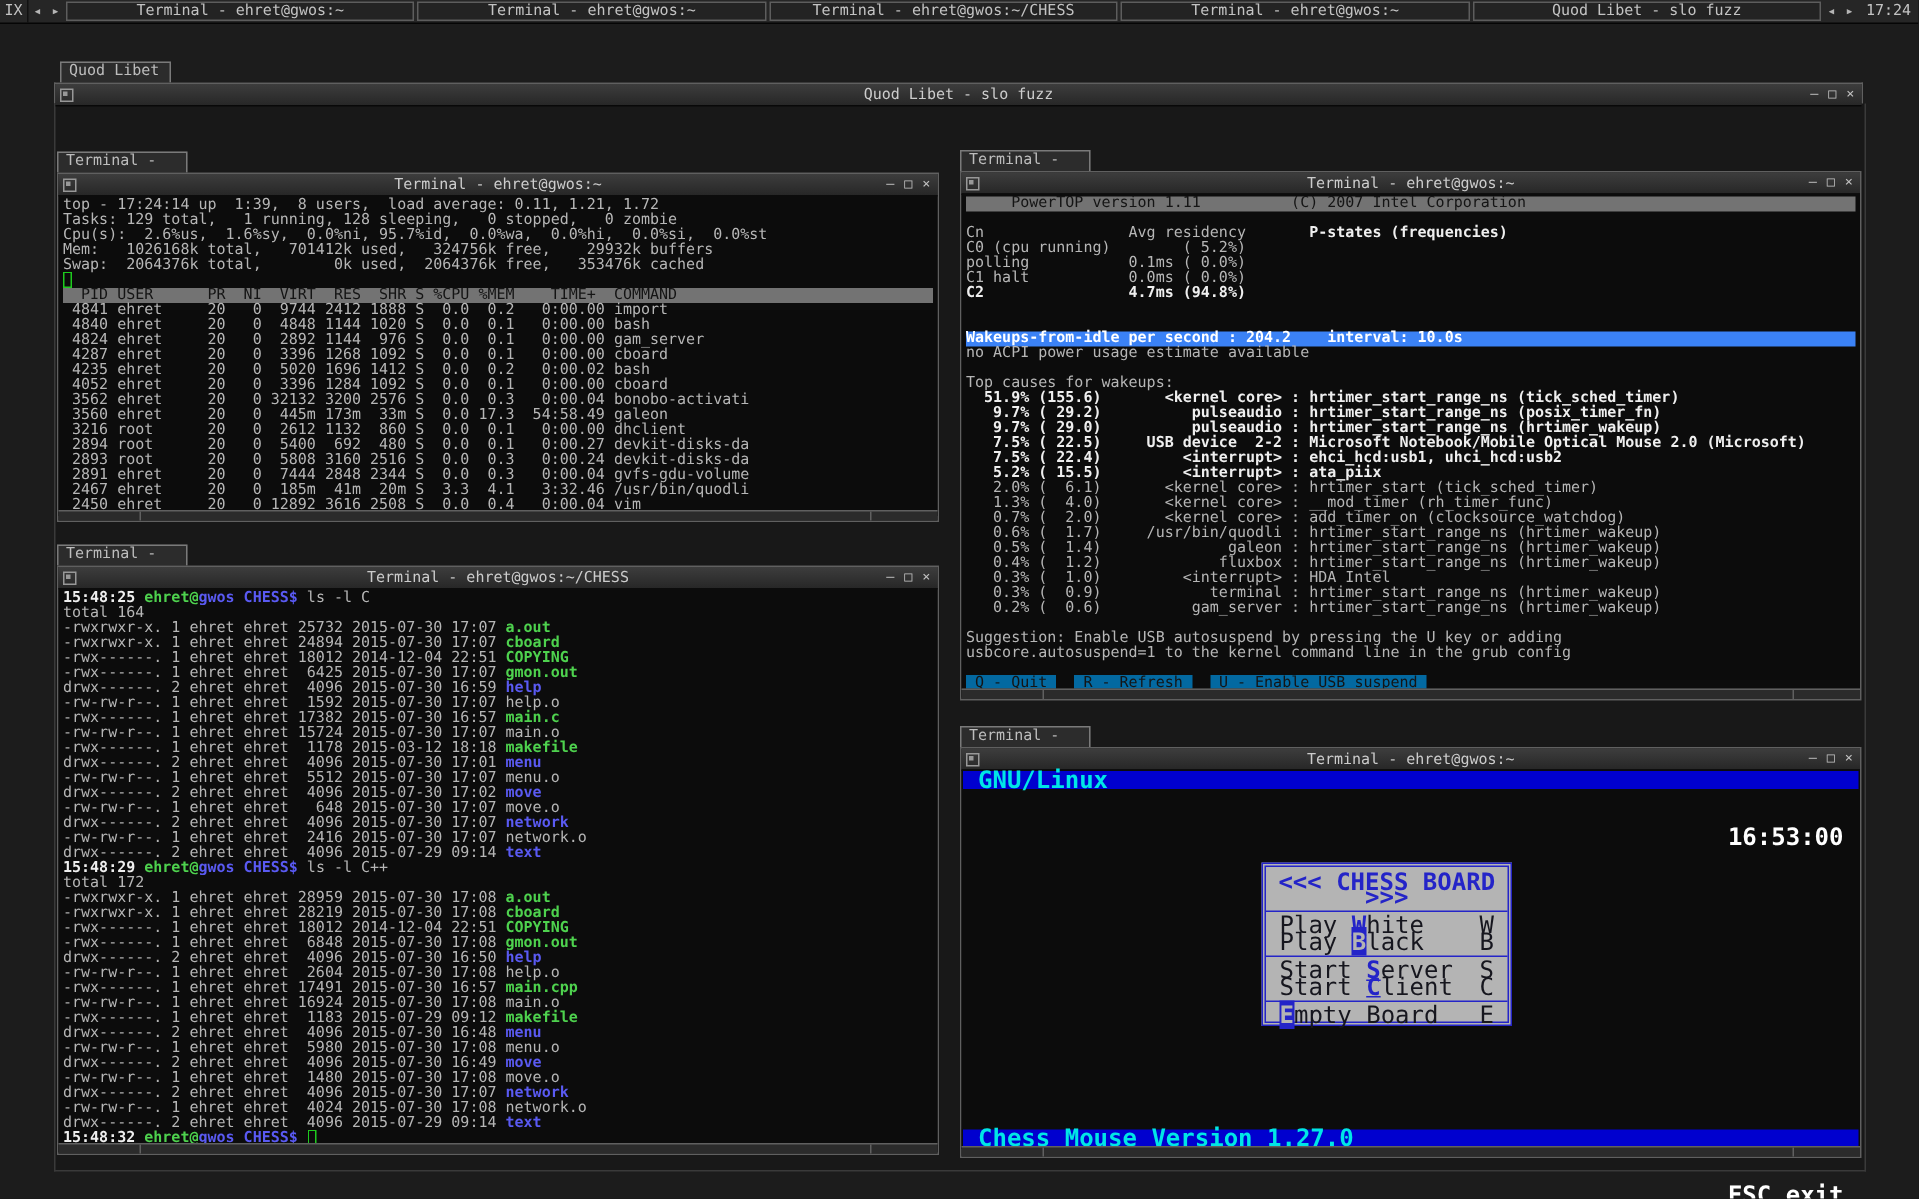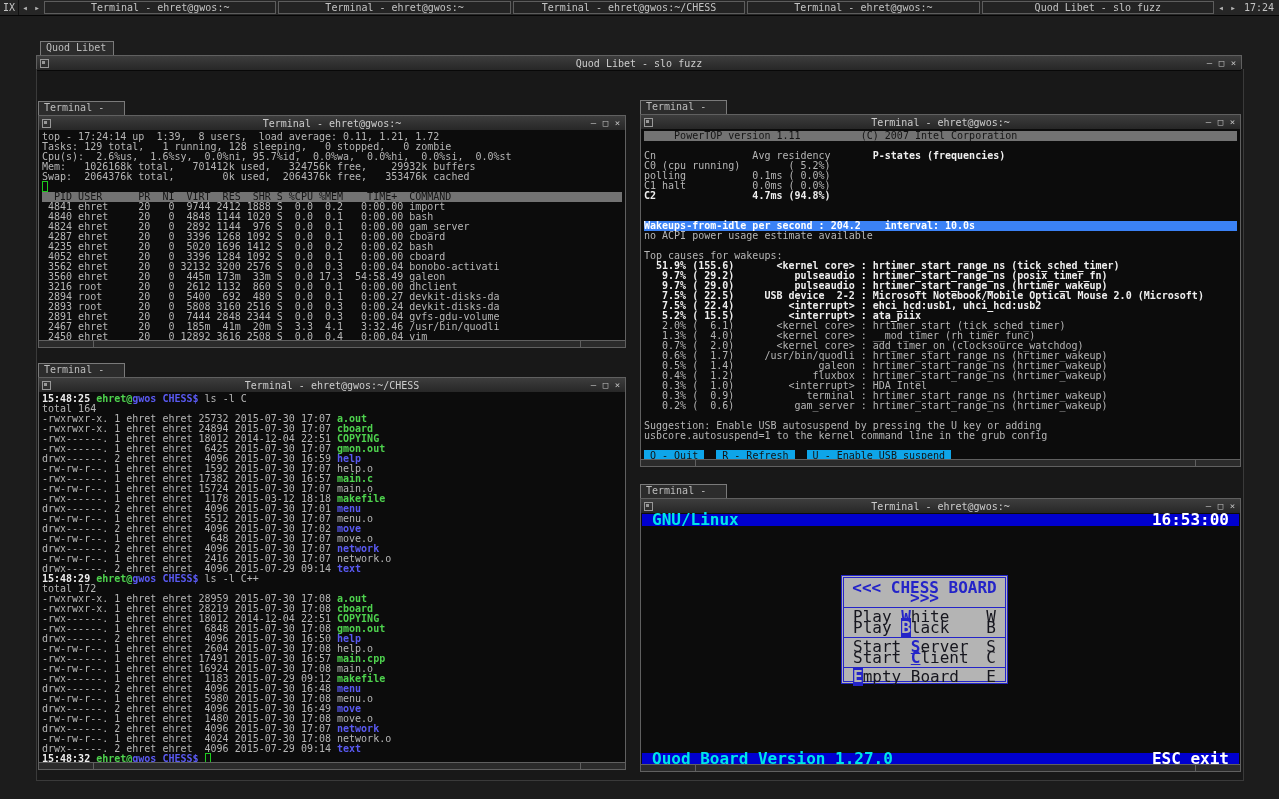--- a/index.html
+++ b/index.html
@@ -43,7 +43,7 @@
   .b{color:#5a5af2;font-weight:bold;}
   .inv{background:#737373;color:#141414;}
   .red{background:#3b82f6;color:#ffffff;font-weight:bold;}
-  .btn{background:#0ea5e9;color:#141414;}
+  .btn{background:#0369a1;color:#141414;}
   .cur{box-shadow:inset 0 0 0 1px #1ecb1e;}
   
   #ql-body{position:absolute;left:36px;top:69px;width:1206px;height:711px;

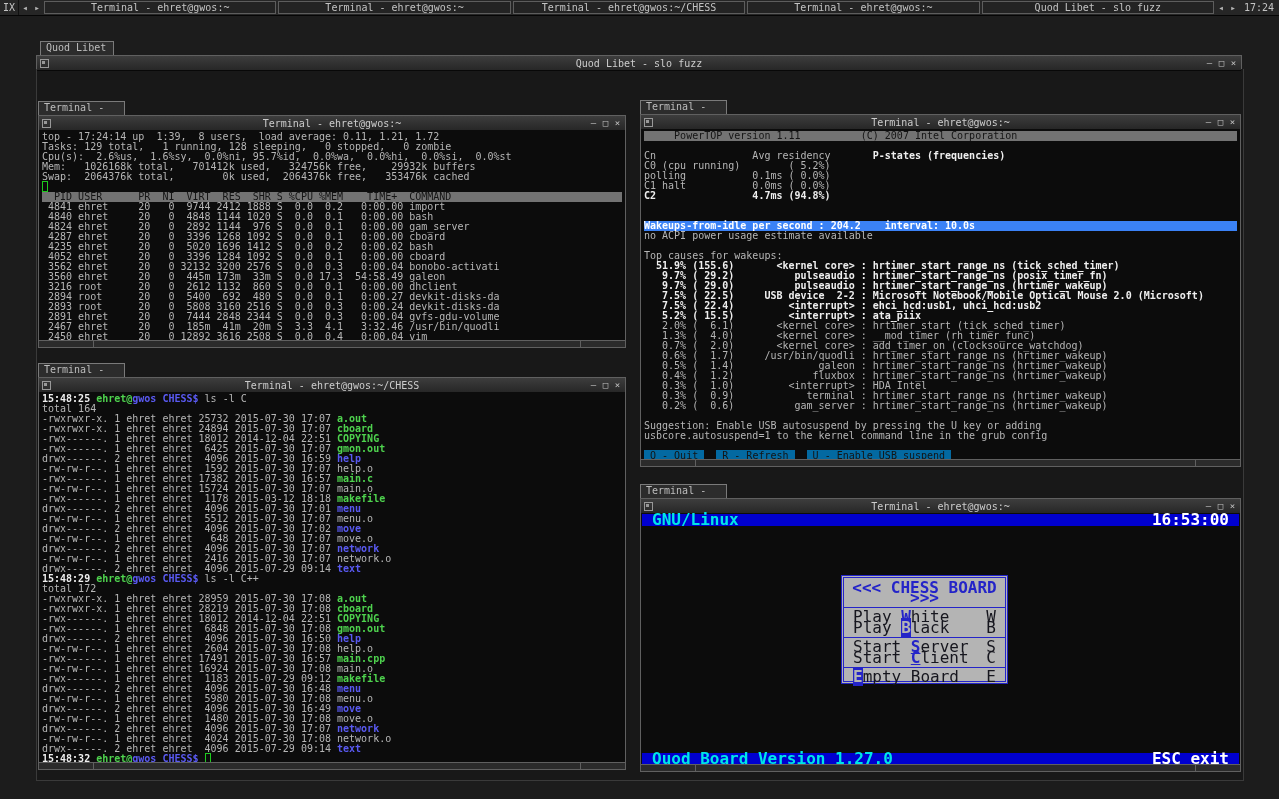--- a/index.html
+++ b/index.html
@@ -54,7 +54,7 @@
     display:flex;justify-content:space-between;font-size:16px;line-height:12px;
     font-weight:bold;padding:0 10px;box-sizing:border-box;}
   .cb-cyan{color:#00e6e6;}
-  .cb-white{color:#ffffff;}
+  .cb-white{color:#ffffff;margin-top:38px;}
   .cb-menu{position:absolute;left:200px;top:62px;width:167px;height:109px;
     background:#b4b4b4;border:3px double #2424c8;box-sizing:border-box;
     font-size:16px;color:#16161e;}

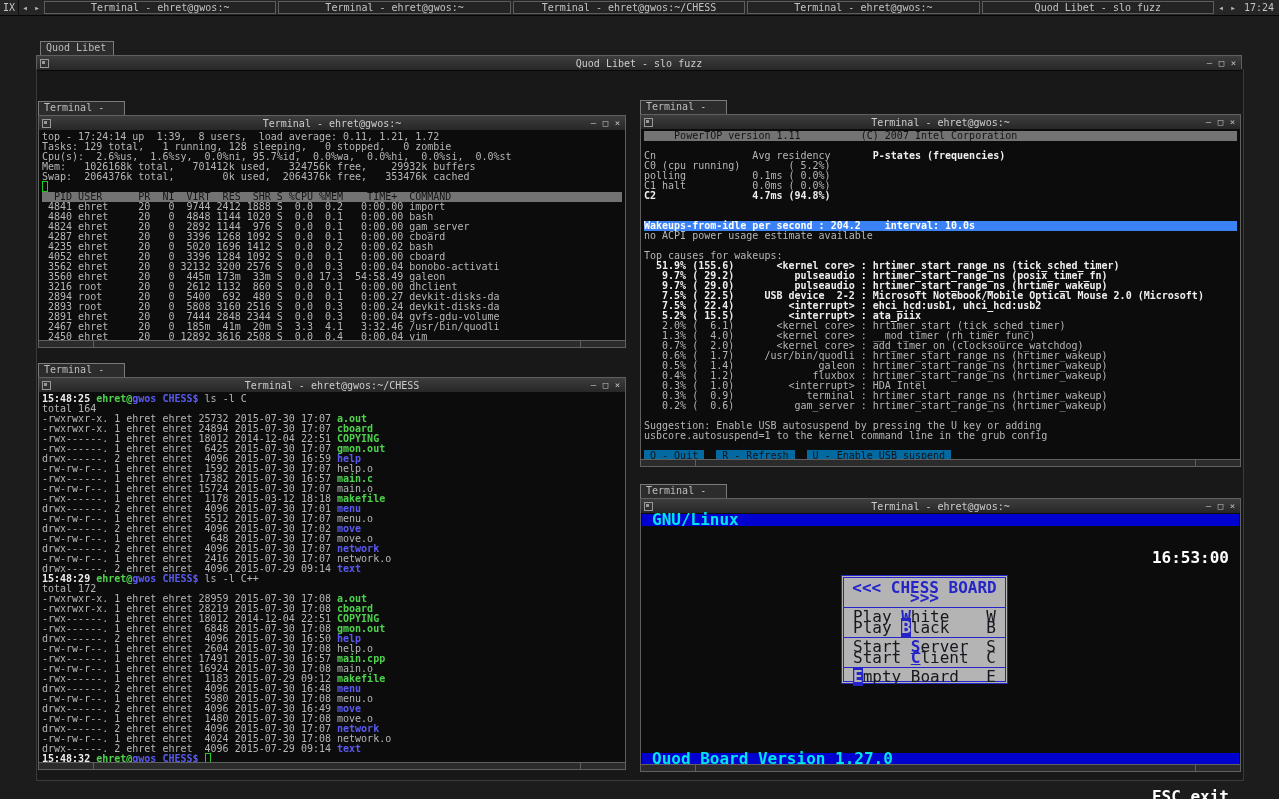--- a/index.html
+++ b/index.html
@@ -185,7 +185,7 @@
       </div>
     </div>
     <div class="cb-bar" style="bottom:1px;">
-      <span class="cb-cyan">Quod Board Version 1.27.0</span>
+      <span class="cb-cyan">Chess Mouse Version 1.27.0</span>
       <span class="cb-white">ESC exit</span>
     </div>
   </div>

